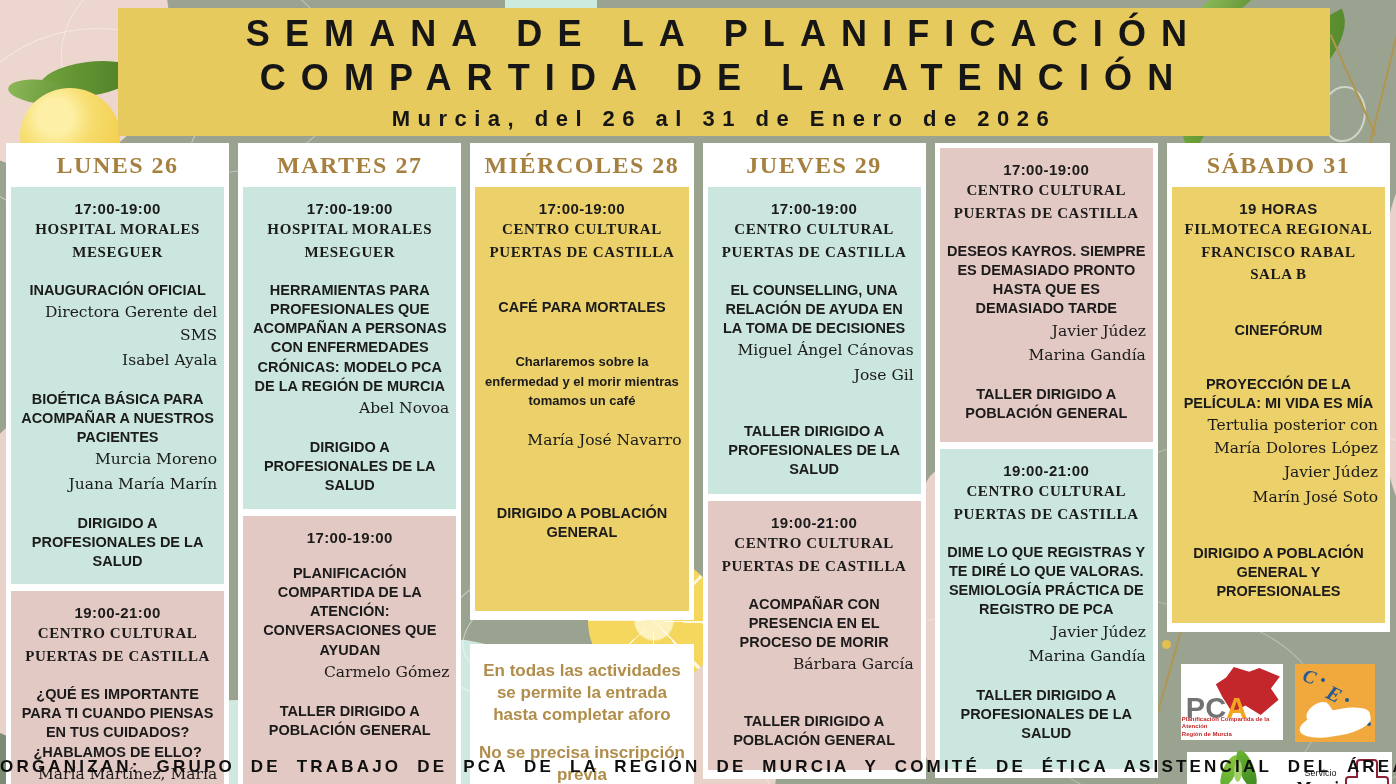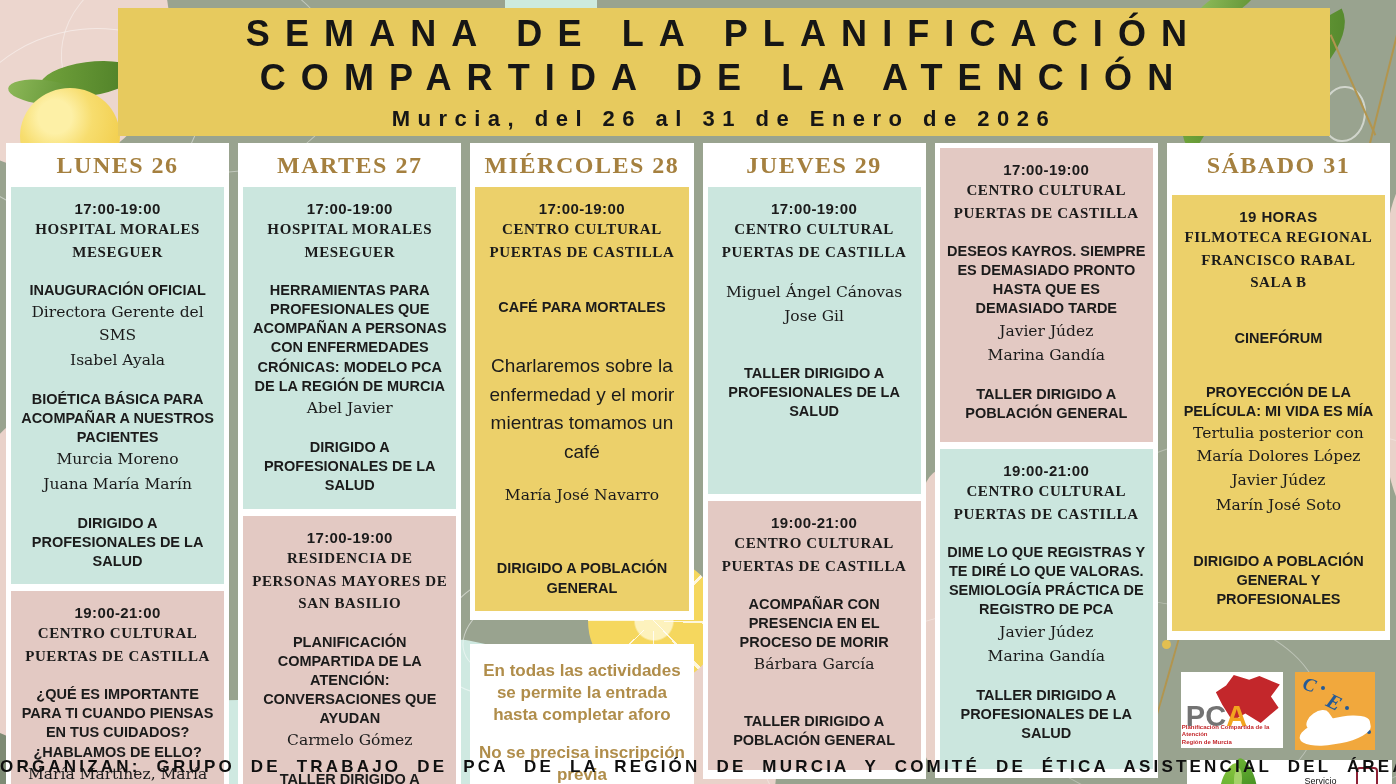--- a/index.html
+++ b/index.html
@@ -321,7 +321,7 @@
       <div class="daybox">
         <div class="dayname">SÁBADO 31</div>
         <div>
-            <div class="card yellow" style="min-height: 412px; margin-top: 8px;">
+            <div class="card yellow" style="min-height: 412px;">
               <div class="ln time">19 HORAS</div>
               <div class="ln place">FILMOTECA REGIONAL FRANCISCO RABAL SALA B</div>
               <div class="ln gap"></div>

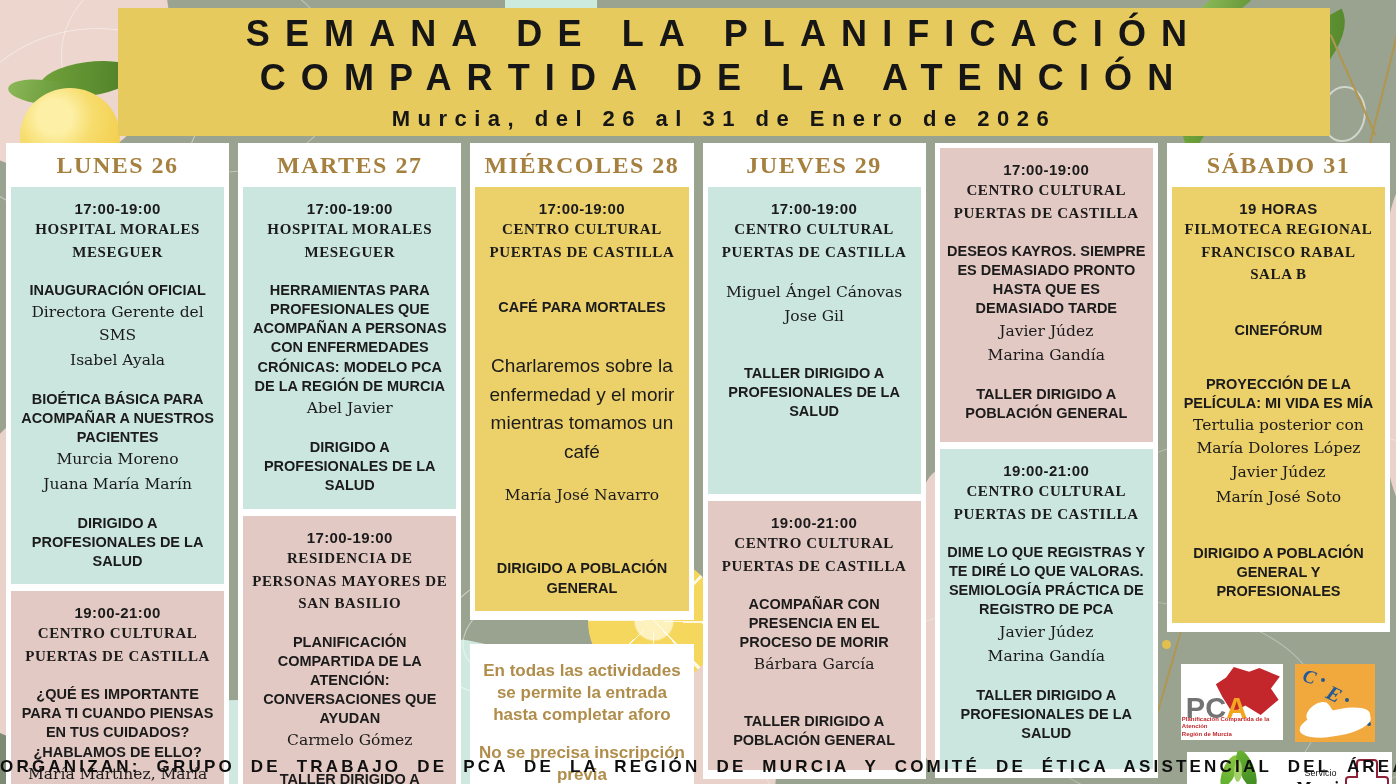--- a/index.html
+++ b/index.html
@@ -270,6 +270,7 @@
               <div class="ln time">17:00-19:00</div>
               <div class="ln place">CENTRO CULTURAL PUERTAS DE CASTILLA</div>
               <div class="ln gap"></div>
+              <div class="ln title">EL COUNSELLING, UNA RELACIÓN DE AYUDA EN LA TOMA DE DECISIONES</div>
               <div class="ln name">Miguel Ángel Cánovas</div>
               <div class="ln name">Jose Gil</div>
               <div class="ln gap"></div>

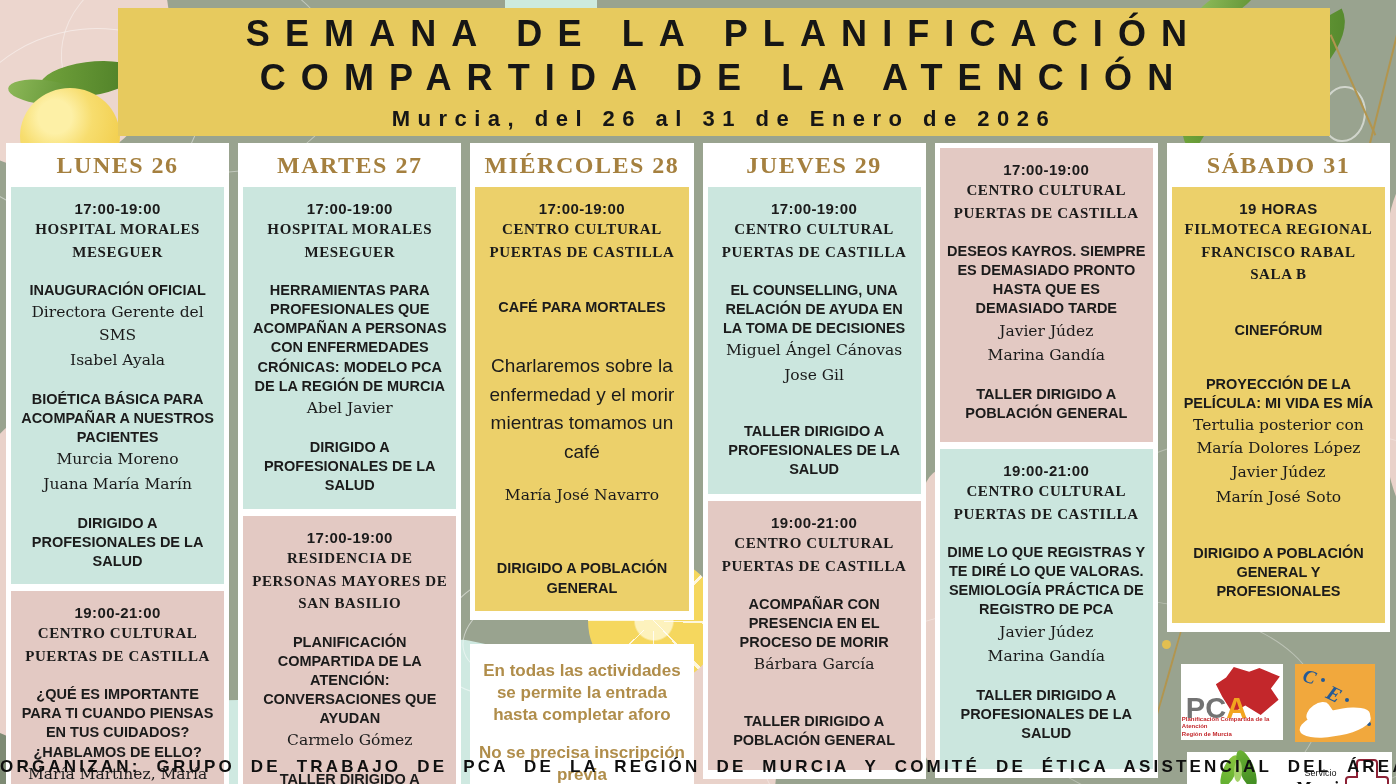--- a/index.html
+++ b/index.html
@@ -81,7 +81,7 @@
   .ln.time{font-weight:700;font-size:15px;letter-spacing:.4px;}
   .ln.place{font-family:"Liberation Serif",serif;font-weight:700;font-size:15px;letter-spacing:.6px;line-height:1.5;}
   .ln.title{font-weight:700;font-size:14.5px;line-height:1.32;}
-  .ln.name{font-family:"DejaVu Serif",serif;font-size:15.5px;line-height:1.5;}
+  .ln.name{font-family:"DejaVu Serif",serif;font-size:15.5px;line-height:1.5;text-align:right;}
   .ln.big{font-weight:400;font-size:19px;line-height:1.5;}
   .ln.gap{height:16px;}
 

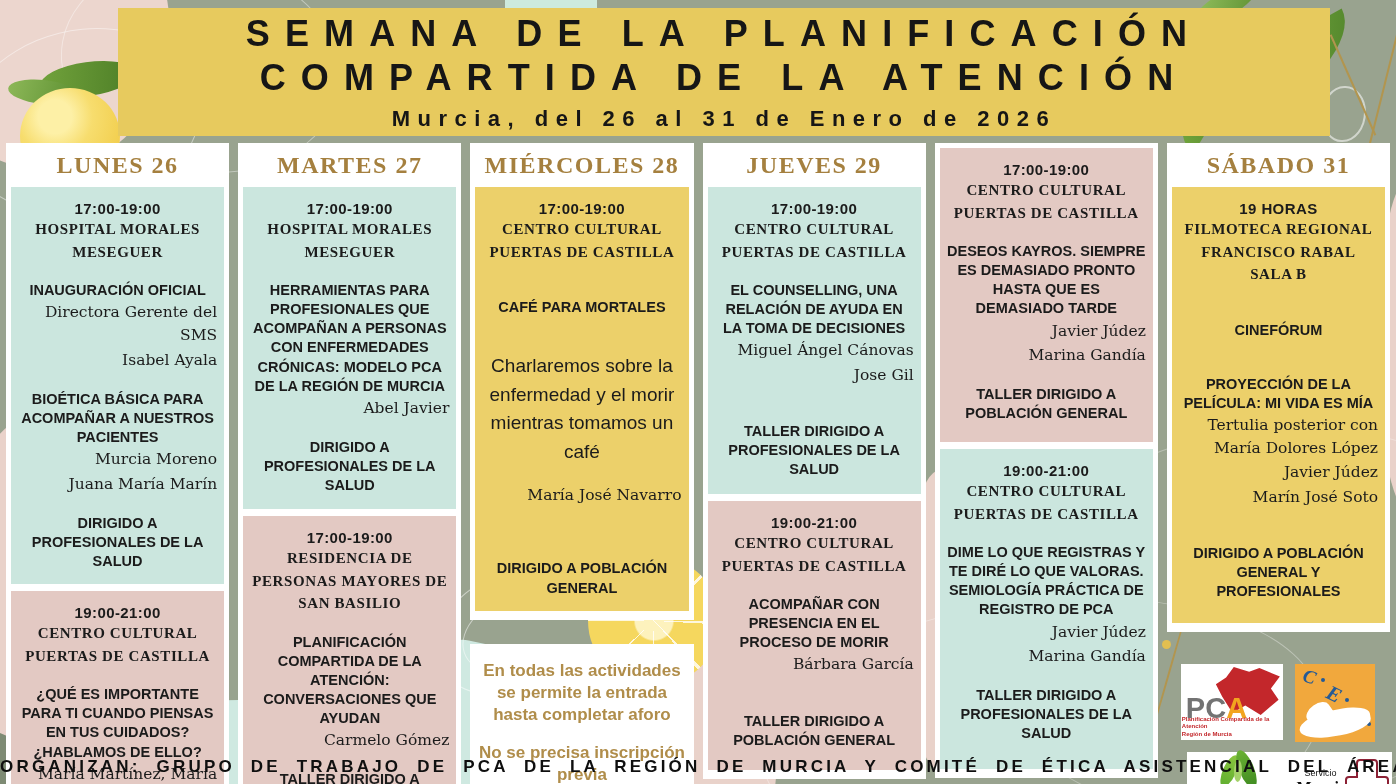--- a/index.html
+++ b/index.html
@@ -82,7 +82,7 @@
   .ln.place{font-family:"Liberation Serif",serif;font-weight:700;font-size:15px;letter-spacing:.6px;line-height:1.5;}
   .ln.title{font-weight:700;font-size:14.5px;line-height:1.32;}
   .ln.name{font-family:"DejaVu Serif",serif;font-size:15.5px;line-height:1.5;text-align:right;}
-  .ln.big{font-weight:400;font-size:19px;line-height:1.5;}
+  .ln.big{font-weight:700;font-size:13px;line-height:1.5;}
   .ln.gap{height:16px;}
 
   

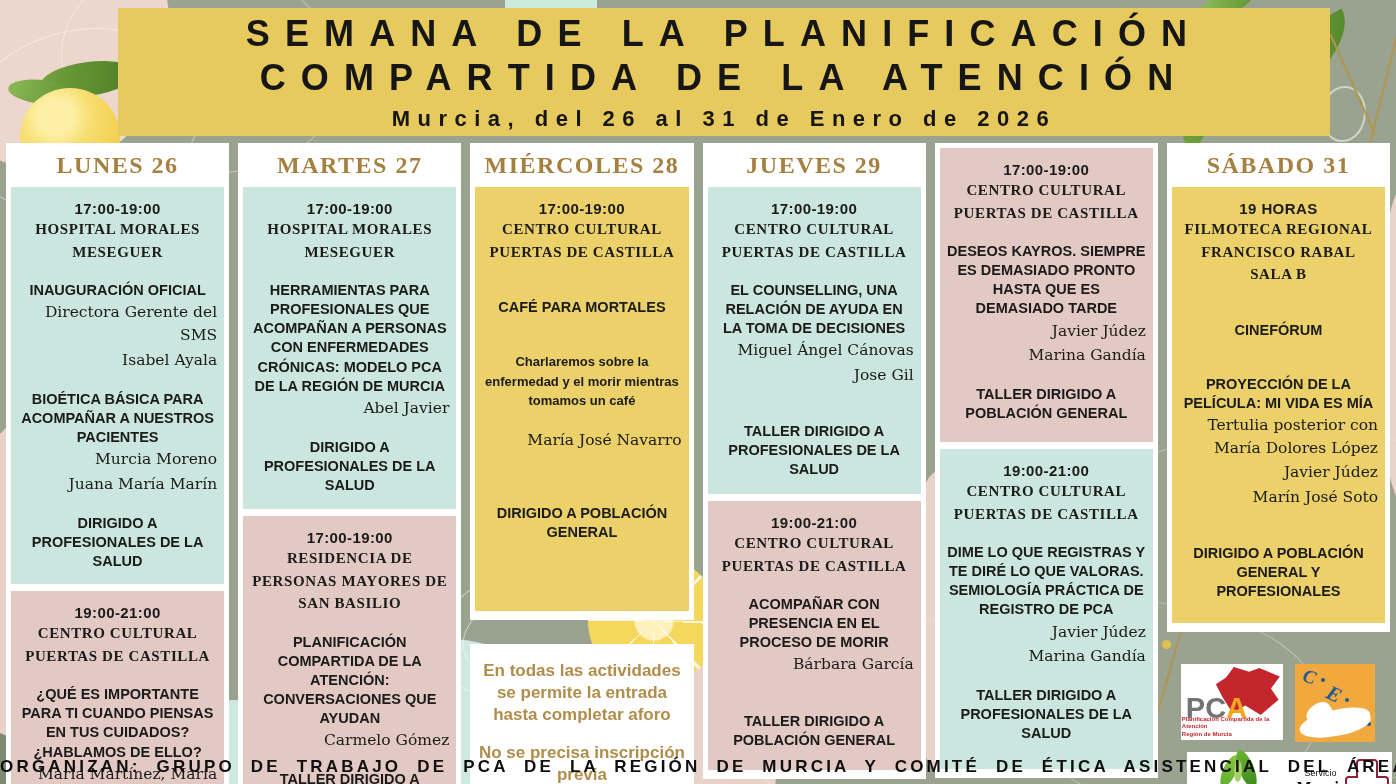--- a/index.html
+++ b/index.html
@@ -217,7 +217,7 @@
               <div class="ln place">HOSPITAL MORALES MESEGUER</div>
               <div class="ln gap"></div>
               <div class="ln title">HERRAMIENTAS PARA PROFESIONALES QUE ACOMPAÑAN A PERSONAS CON ENFERMEDADES CRÓNICAS: MODELO PCA DE LA REGIÓN DE MURCIA</div>
-              <div class="ln name">Abel Javier</div>
+              <div class="ln name">Abel Novoa</div>
               <div class="ln gap"></div>
               <div class="ln title">DIRIGIDO A PROFESIONALES DE LA SALUD</div>
             </div>

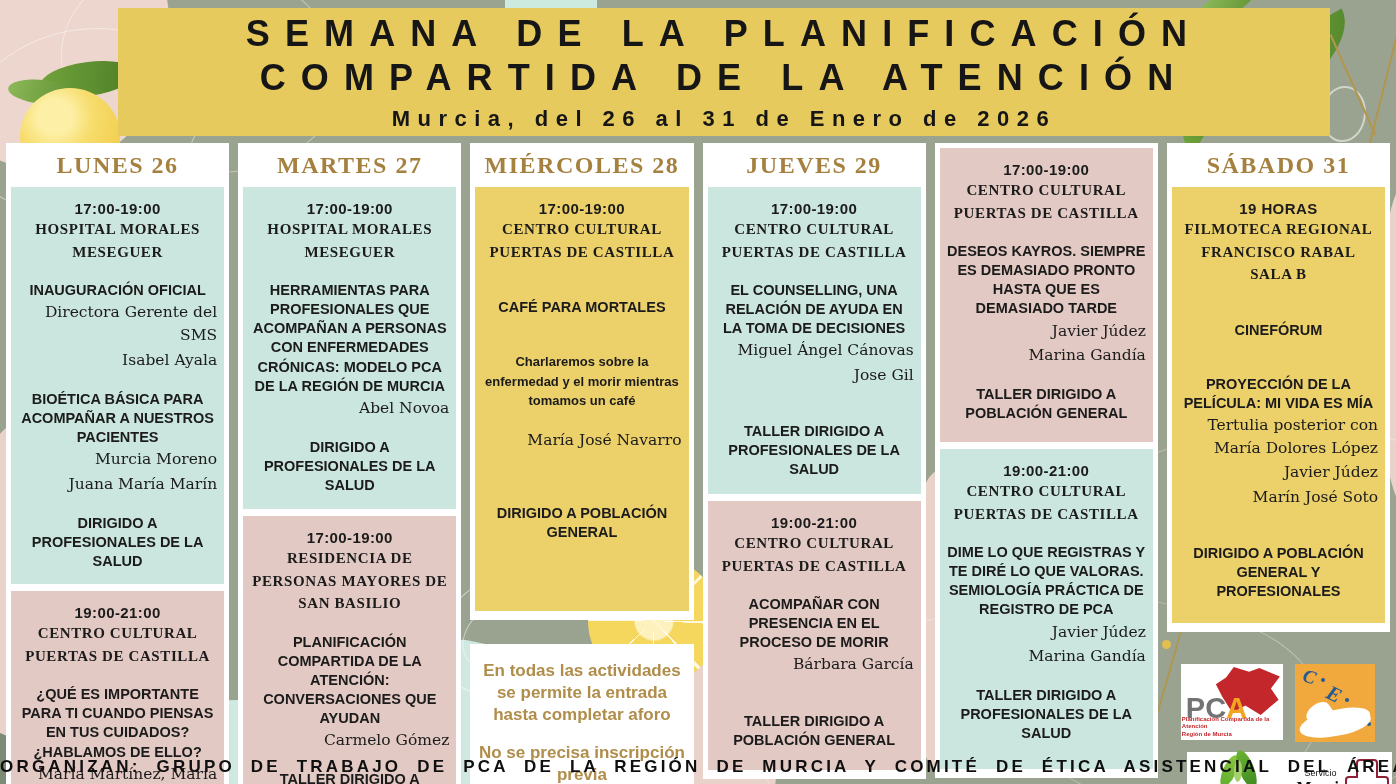--- a/index.html
+++ b/index.html
@@ -223,7 +223,6 @@
             </div>
             <div class="card pink" style="min-height: 244px;">
               <div class="ln time">17:00-19:00</div>
-              <div class="ln place">RESIDENCIA DE PERSONAS MAYORES DE SAN BASILIO</div>
               <div class="ln gap"></div>
               <div class="ln title">PLANIFICACIÓN COMPARTIDA DE LA ATENCIÓN: CONVERSACIONES QUE AYUDAN</div>
               <div class="ln name">Carmelo Gómez</div>

